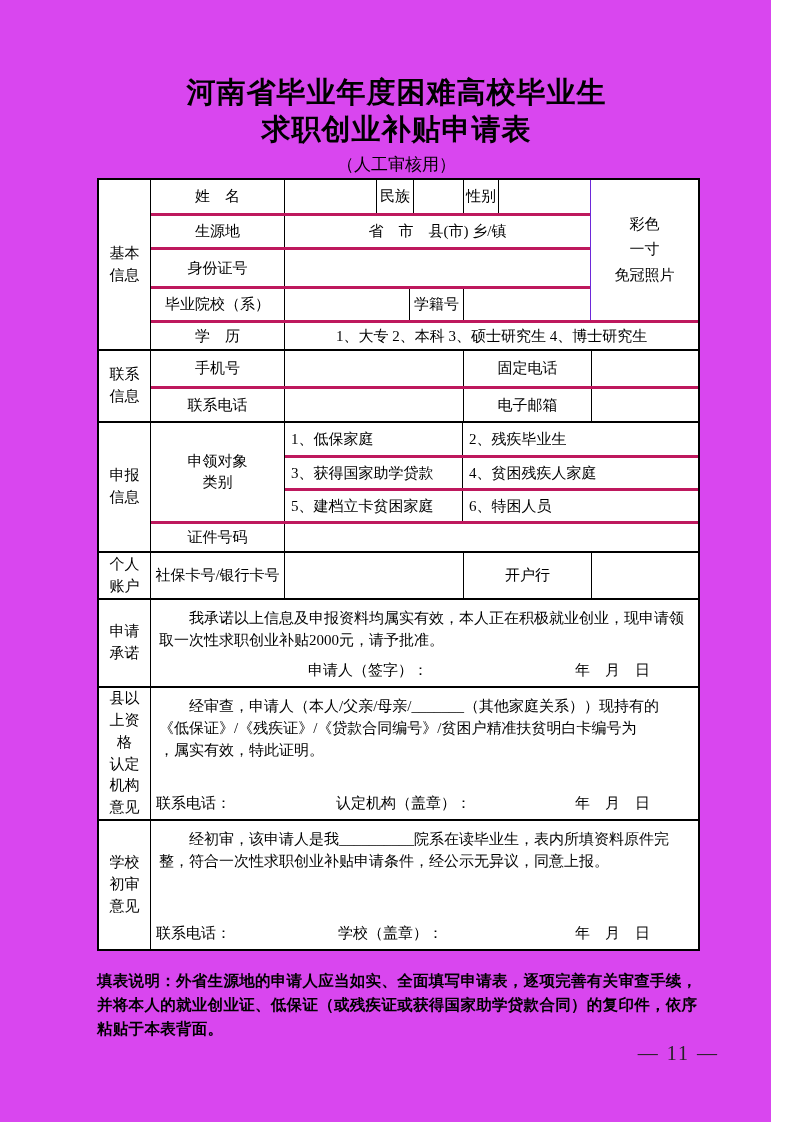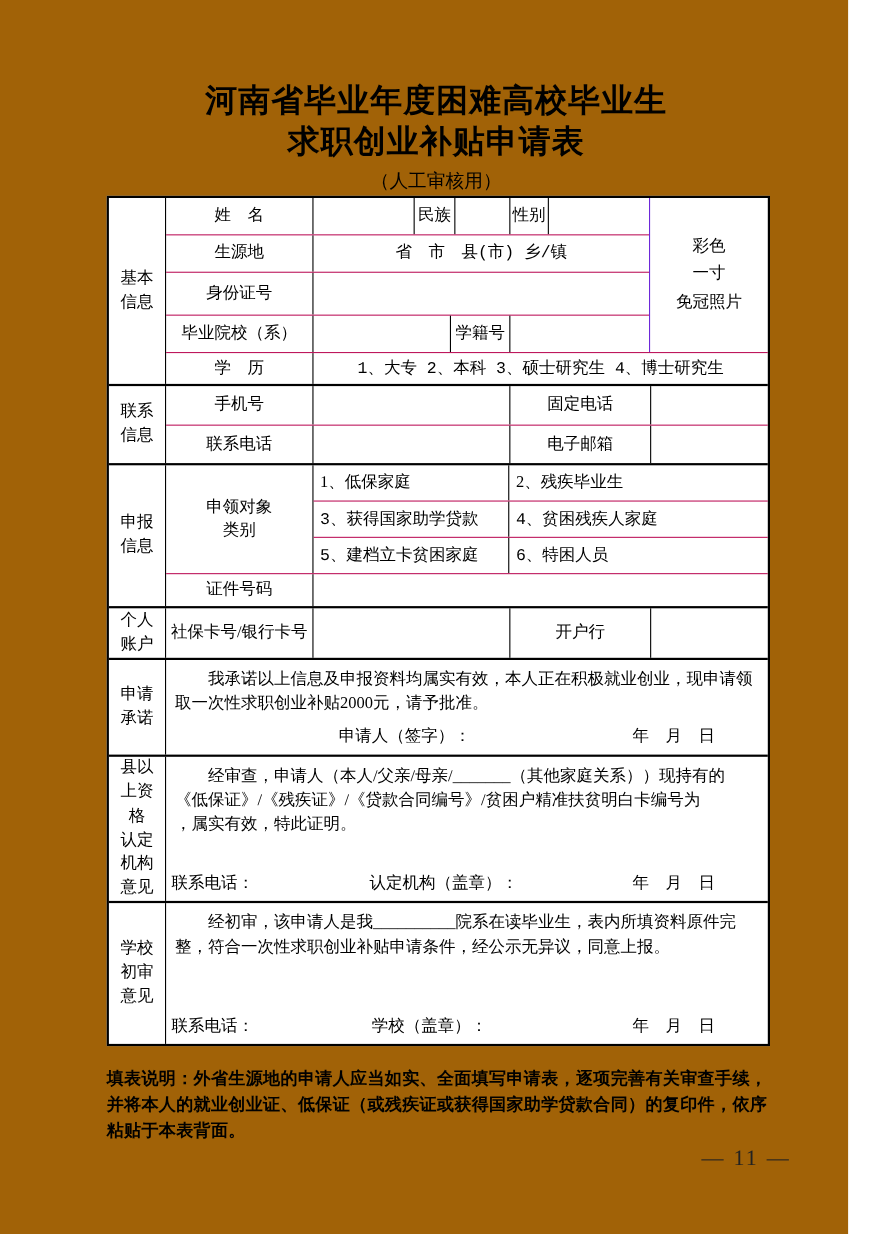--- a/index.html
+++ b/index.html
@@ -11,7 +11,7 @@
     position:relative;
     overflow:hidden;
   }
-  .page { position:relative; width:771px; height:1122px; background:#a16207; }
+  .page { position:relative; width:771px; height:1122px; background:#d946ef; }
 
   
   .title-block { position:absolute; top:74px; left:0; width:793px; text-align:center; }

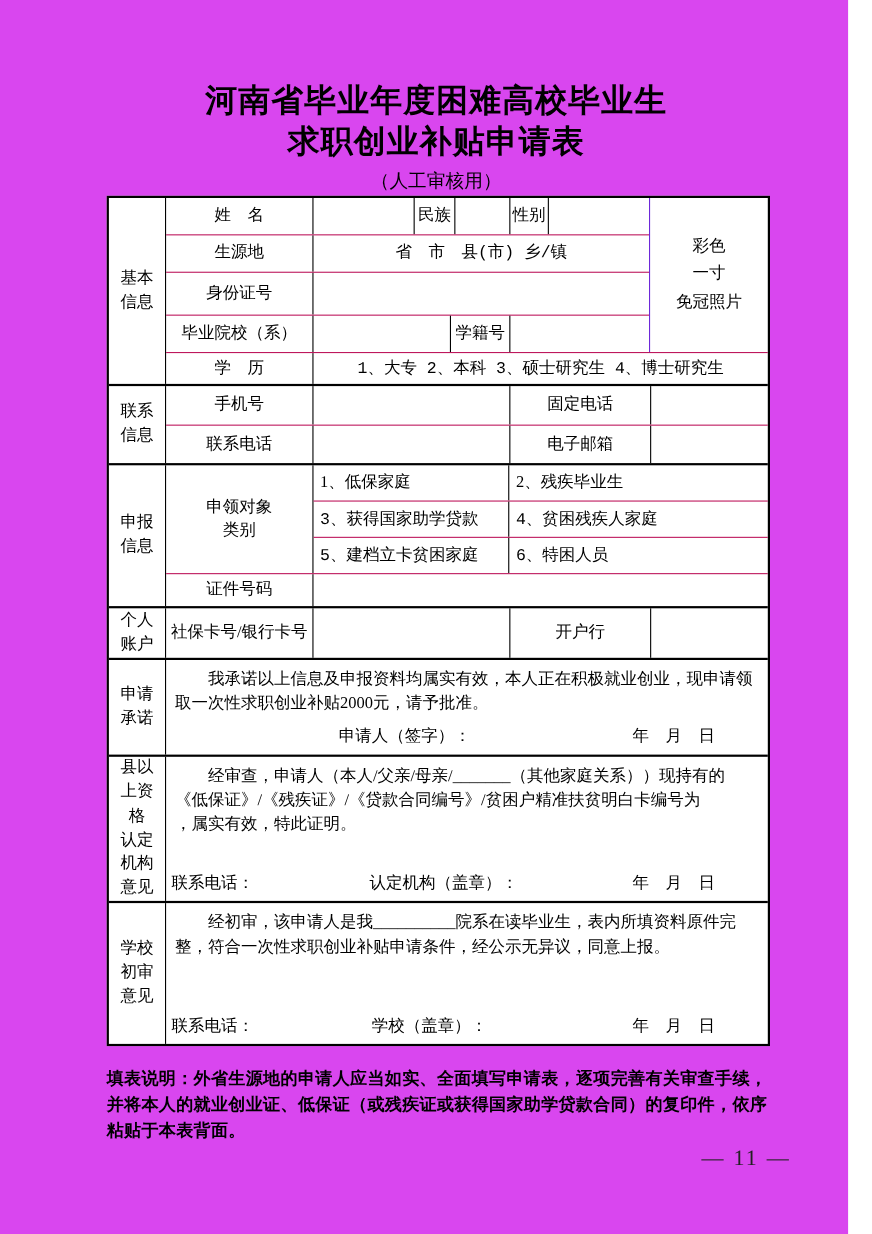--- a/index.html
+++ b/index.html
@@ -39,7 +39,7 @@
   .flexh { display:flex; }
   .rows { flex:1; display:flex; flex-direction:column; min-width:0; }
   .row { display:flex; min-width:0; }
-  .bt1 { border-top:1px solid #be185d;font-family:Liberation Mono, monospace; }
+  .bt1 { border-top:3px solid #be185d; }
   .c { display:flex; align-items:center; justify-content:center; text-align:center; white-space:pre-line; }
   .bl1 { border-left:1px solid #000; }
   .grow { flex:1; min-width:0; }

